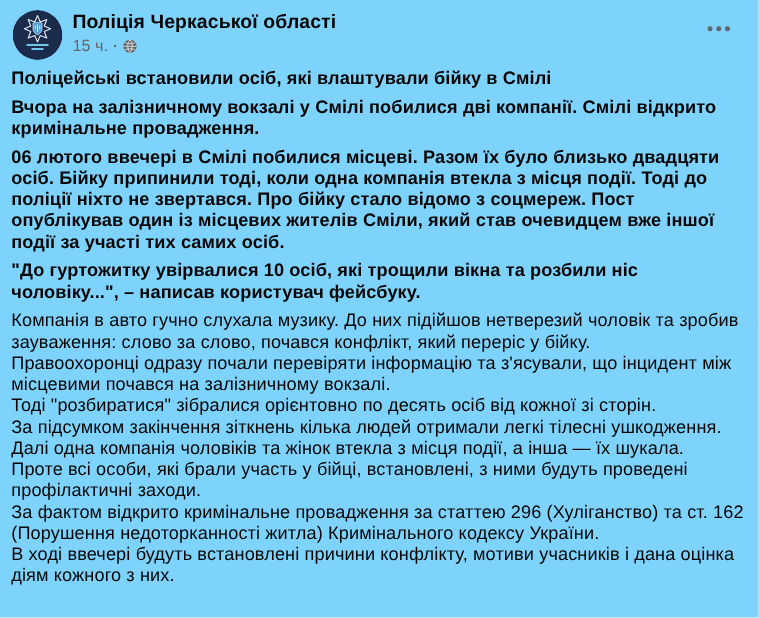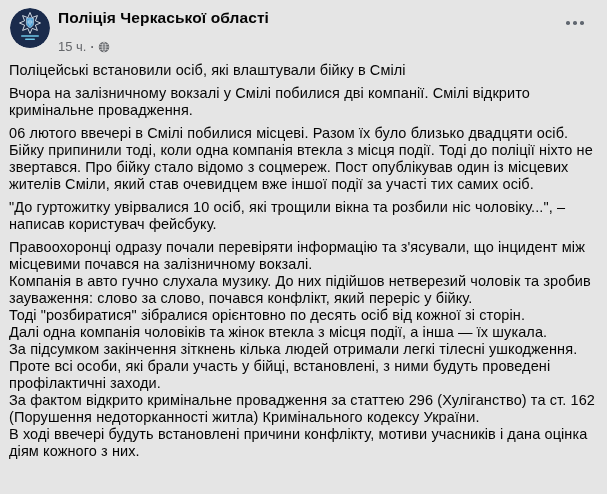--- a/index.html
+++ b/index.html
@@ -9,7 +9,7 @@
     font-family:"Liberation Sans","DejaVu Sans",sans-serif;
     -webkit-font-smoothing:antialiased;
   }
-  .post { width:100%; height:100%; background:#e5e5e5; position:relative; }
+  .post { width:100%; height:100%; background:#7dd3fc; position:relative; }
 
   .post-header { display:flex; align-items:flex-start; padding:8px 16px 0 10px; }
   .avatar {

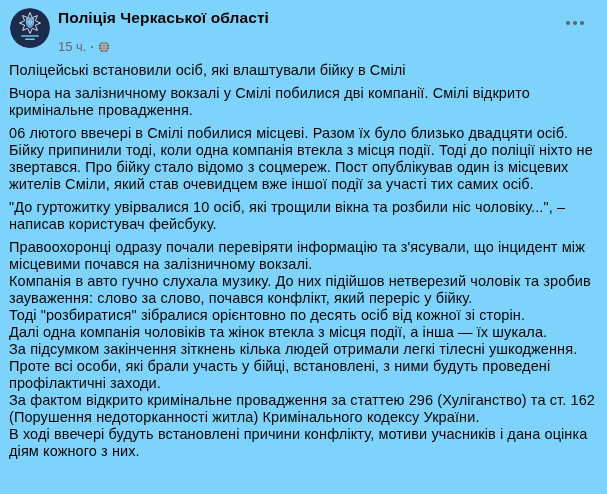--- a/index.html
+++ b/index.html
@@ -23,7 +23,7 @@
   }
   .meta {
     display:flex; align-items:center; gap:4px;
-    font-size:13px; color:#65676B; line-height:16px; margin-top:12px;
+    font-size:13px; color:#65676B; line-height:16px; margin-top:2px;
   }
   .meta .sep { font-weight:700; font-size:12px; line-height:10px; }
   .globe { display:inline-flex; align-items:center; }

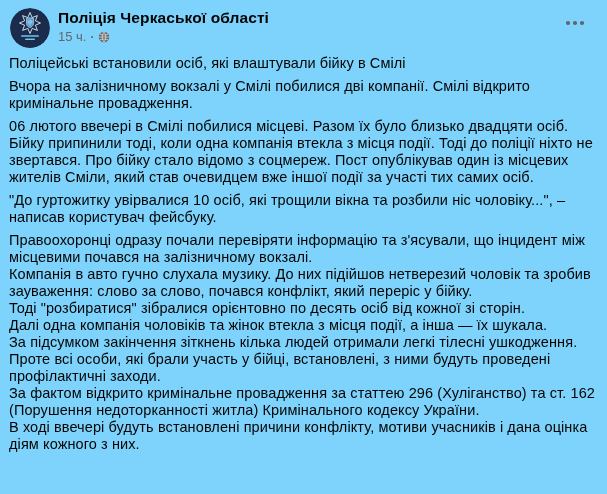--- a/index.html
+++ b/index.html
@@ -40,7 +40,7 @@
     font-size:14.5px; line-height:17px; color:#050505; letter-spacing:.1px;
   }
   .post-paragraph { }
-  .post-paragraph.gap-after { margin-bottom:6px; }
+  .post-paragraph.gap-after { margin-bottom:6px;font-weight:bold; }
 </style>
 </head>
 <body>

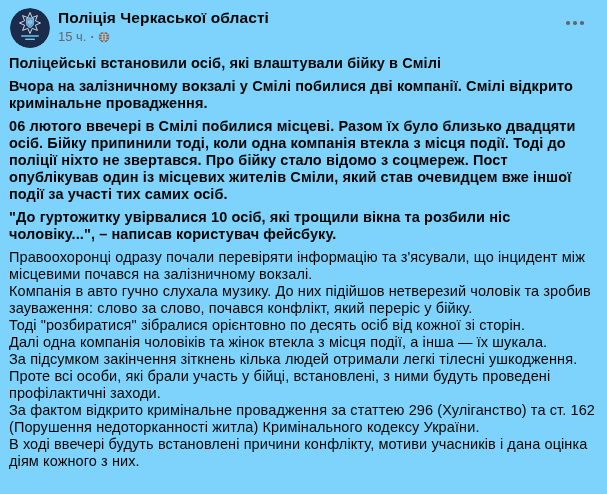--- a/index.html
+++ b/index.html
@@ -89,8 +89,8 @@
       <div class="post-paragraph gap-after">Вчора на залізничному вокзалі у Смілі побилися дві компанії. Смілі відкрито кримінальне провадження.</div>
       <div class="post-paragraph gap-after">06 лютого ввечері в Смілі побилися місцеві. Разом їх було близько двадцяти осіб. Бійку припинили тоді, коли одна компанія втекла з місця події. Тоді до поліції ніхто не звертався. Про бійку стало відомо з соцмереж. Пост опублікував один із місцевих жителів Сміли, який став очевидцем вже іншої події за участі тих самих осіб.</div>
       <div class="post-paragraph gap-after">"До гуртожитку увірвалися 10 осіб, які трощили вікна та розбили ніс чоловіку...", – написав користувач фейсбуку.</div>
+      <div class="post-paragraph">Компанія в авто гучно слухала музику. До них підійшов нетверезий чоловік та зробив зауваження: слово за слово, почався конфлікт, який переріс у бійку.</div>
       <div class="post-paragraph">Правоохоронці одразу почали перевіряти інформацію та з'ясували, що інцидент між місцевими почався на залізничному вокзалі.</div>
-      <div class="post-paragraph">Компанія в авто гучно слухала музику. До них підійшов нетверезий чоловік та зробив зауваження: слово за слово, почався конфлікт, який переріс у бійку.</div>
       <div class="post-paragraph">Тоді "розбиратися" зібралися орієнтовно по десять осіб від кожної зі сторін.</div>
       <div class="post-paragraph">Далі одна компанія чоловіків та жінок втекла з місця події, а інша — їх шукала.</div>
       <div class="post-paragraph">За підсумком закінчення зіткнень кілька людей отримали легкі тілесні ушкодження.</div>

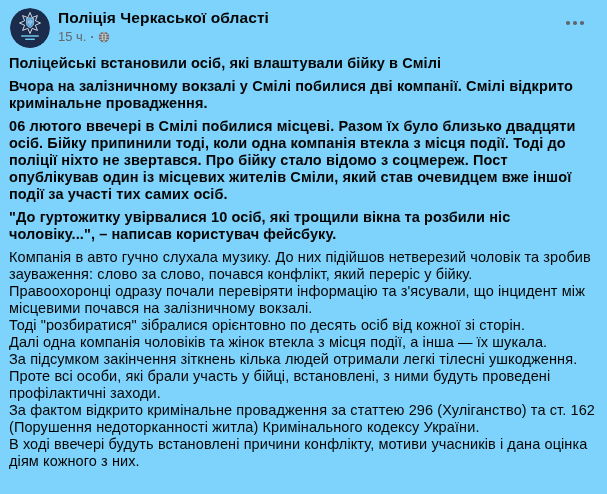--- a/index.html
+++ b/index.html
@@ -92,8 +92,8 @@
       <div class="post-paragraph">Компанія в авто гучно слухала музику. До них підійшов нетверезий чоловік та зробив зауваження: слово за слово, почався конфлікт, який переріс у бійку.</div>
       <div class="post-paragraph">Правоохоронці одразу почали перевіряти інформацію та з'ясували, що інцидент між місцевими почався на залізничному вокзалі.</div>
       <div class="post-paragraph">Тоді "розбиратися" зібралися орієнтовно по десять осіб від кожної зі сторін.</div>
+      <div class="post-paragraph">За підсумком закінчення зіткнень кілька людей отримали легкі тілесні ушкодження.</div>
       <div class="post-paragraph">Далі одна компанія чоловіків та жінок втекла з місця події, а інша — їх шукала.</div>
-      <div class="post-paragraph">За підсумком закінчення зіткнень кілька людей отримали легкі тілесні ушкодження.</div>
       <div class="post-paragraph">Проте всі особи, які брали участь у бійці, встановлені, з ними будуть проведені профілактичні заходи.</div>
       <div class="post-paragraph">За фактом відкрито кримінальне провадження за статтею 296 (Хуліганство) та ст. 162 (Порушення недоторканності житла) Кримінального кодексу України.</div>
       <div class="post-paragraph">В ході ввечері будуть встановлені причини конфлікту, мотиви учасників і дана оцінка діям кожного з них.</div>

